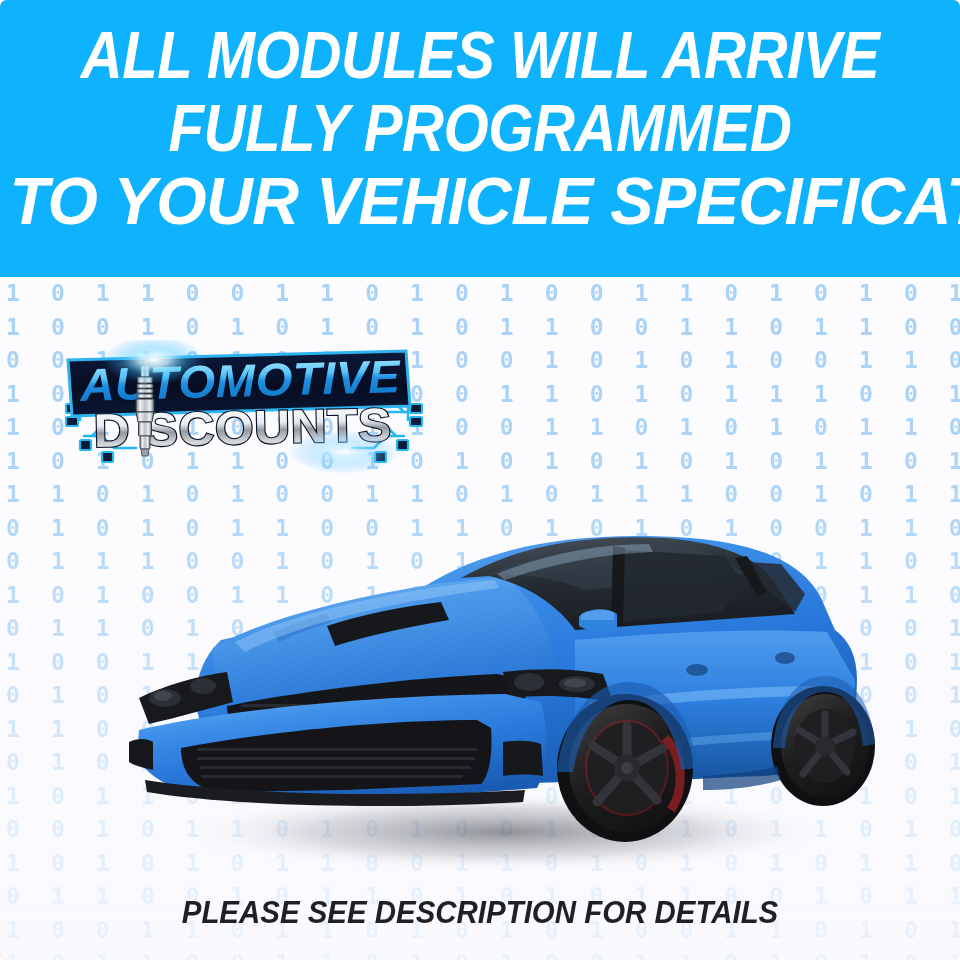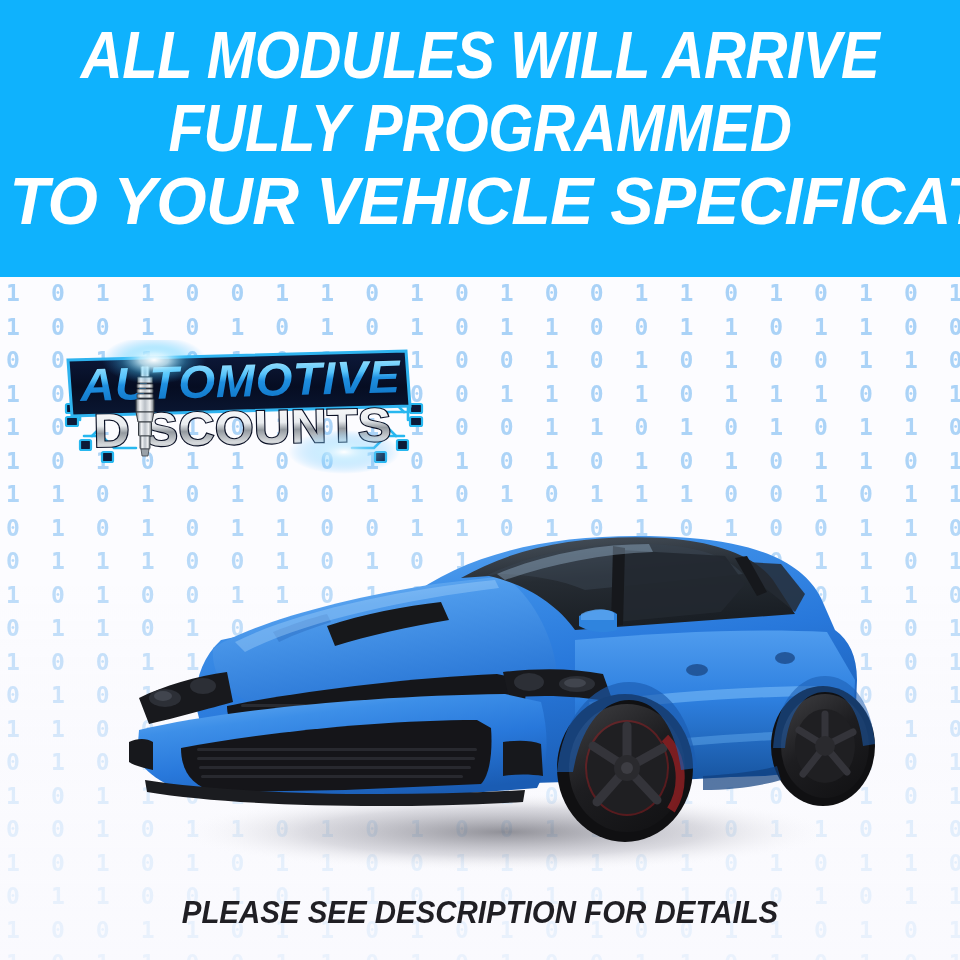--- a/index.html
+++ b/index.html
@@ -19,6 +19,7 @@
     overflow: hidden;
     background: #f9a8d4;
     user-select: none;
+    border-radius: 7px;
   }
 
   

